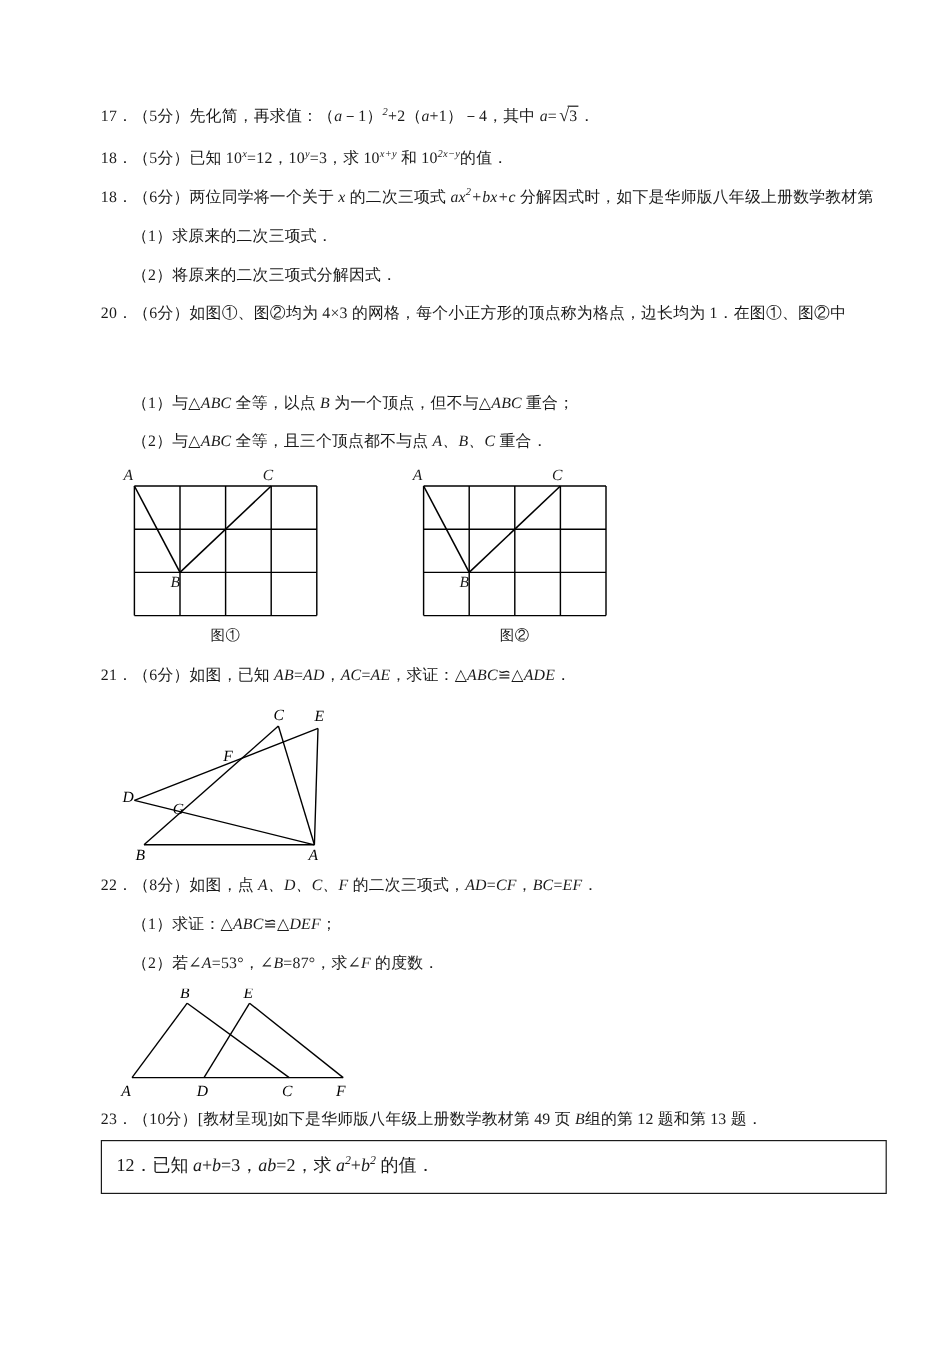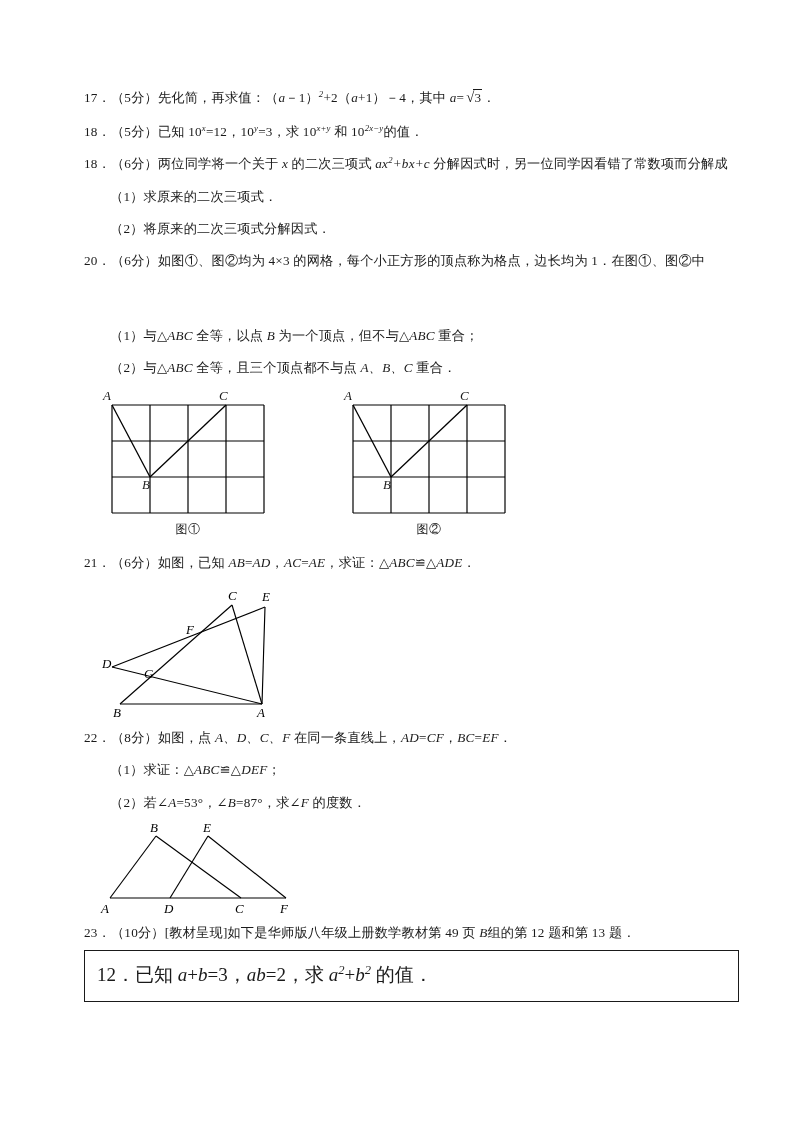--- a/index.html
+++ b/index.html
@@ -124,7 +124,7 @@
     </div>
 
     <div class="q">
-      <span>18</span><span>．</span><span>（6分）</span><span>两位同学将一个关于 </span><span class="it">x</span><span> 的二次三项式 </span><span class="it">ax</span><span class="sup">2</span><span class="it">+bx+c</span><span> 分解因式时，另一位同学因看错了常数项而分解成</span>
+      <span>18</span><span>．</span><span>（6分）</span><span>两位同学将一个关于 </span><span class="it">x</span><span> 的二次三项式 </span><span class="it">ax</span><span class="sup">2</span><span class="it">+bx+c</span><span> 分解因式时，如下是华师版八年级上册数学教材第</span>
     </div>
     <div class="sub">（1）求原来的二次三项式．</div>
     <div class="sub">（2）将原来的二次三项式分解因式．</div>

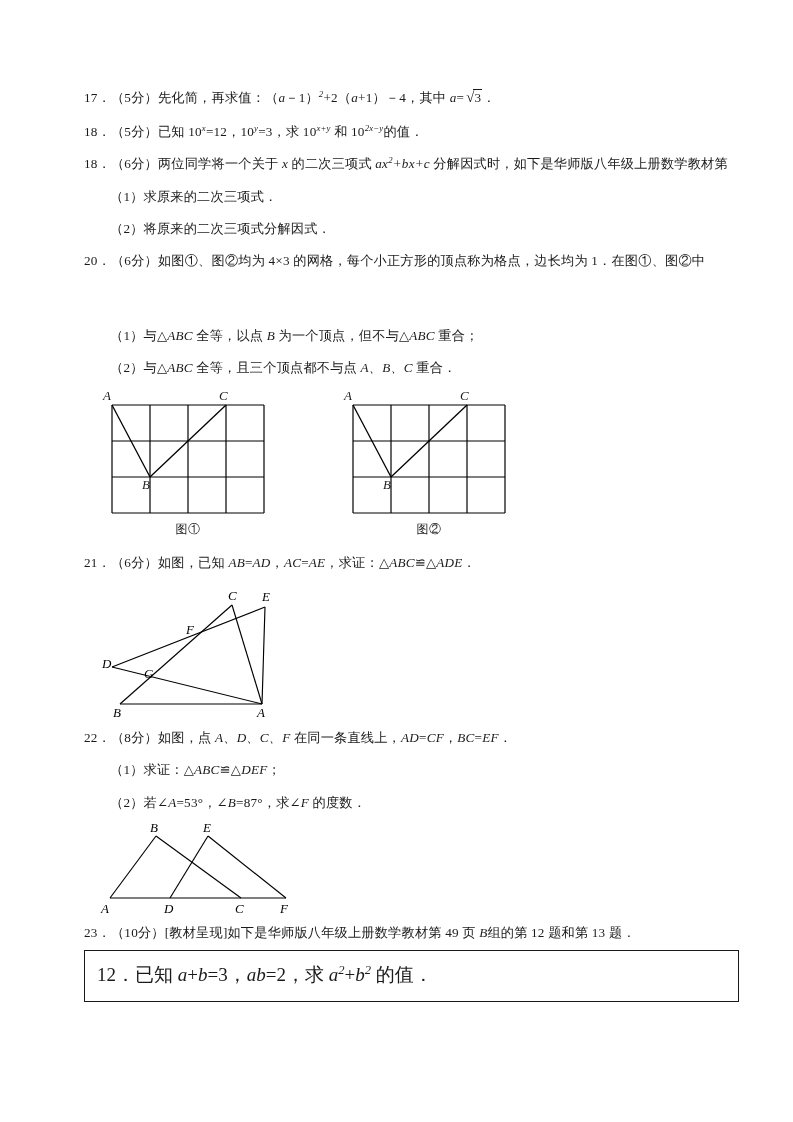--- a/index.html
+++ b/index.html
@@ -232,7 +232,7 @@
     </div>
 
     <div class="q" style="margin-top:8px;">
-      <span>22</span><span>．</span><span>（8分）</span><span>如图，点 </span><span class="it">A、D、C、F</span><span> 在同一条直线上，</span><span class="it">AD</span><span>=</span><span class="it">CF</span><span>，</span><span class="it">BC</span><span>=</span><span class="it">EF</span><span>．</span>
+      <span>22</span><span>．</span><span>（8分）</span><span>如图，点 </span><span class="it">A、D、C、F</span><span> 的二次三项式，</span><span class="it">AD</span><span>=</span><span class="it">CF</span><span>，</span><span class="it">BC</span><span>=</span><span class="it">EF</span><span>．</span>
     </div>
     <div class="sub">
       <span>（1）求证：△</span><span class="it">ABC</span><span>≌</span><span>△</span><span class="it">DEF</span><span>；</span>

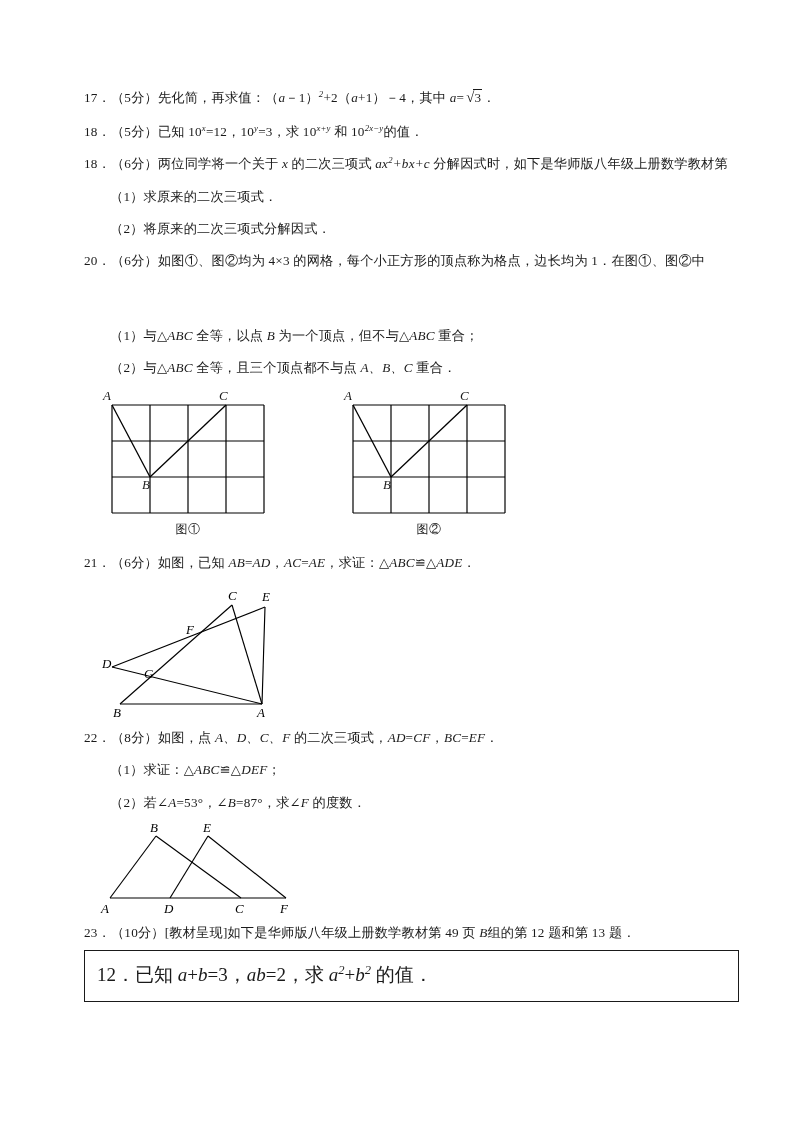--- a/index.html
+++ b/index.html
@@ -91,7 +91,7 @@
     border: 1px solid #1a1a1a;
     padding: 9px 12px 10px 12px;
     margin-top: 7px;
-    font-size: 19px;
+    font-size: 15px;
     line-height: 1.6;
     min-height: 22px;
   }

